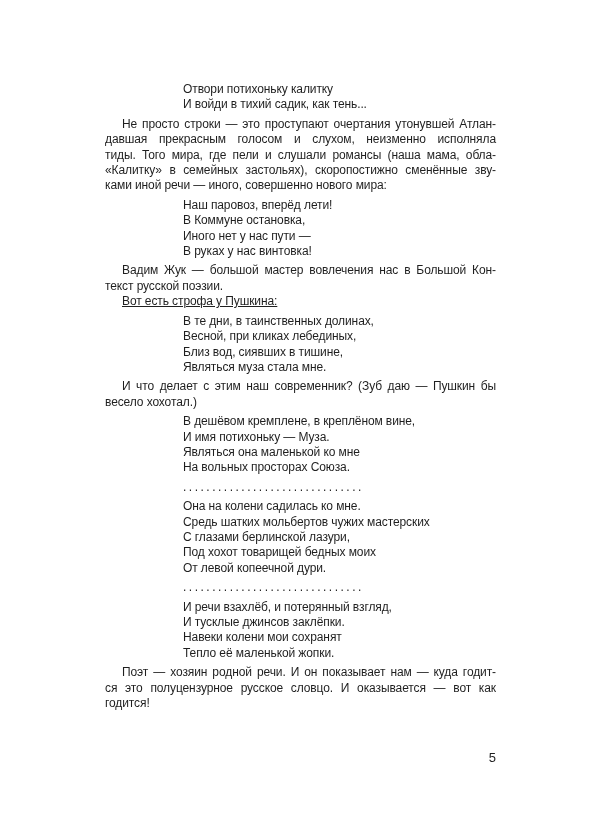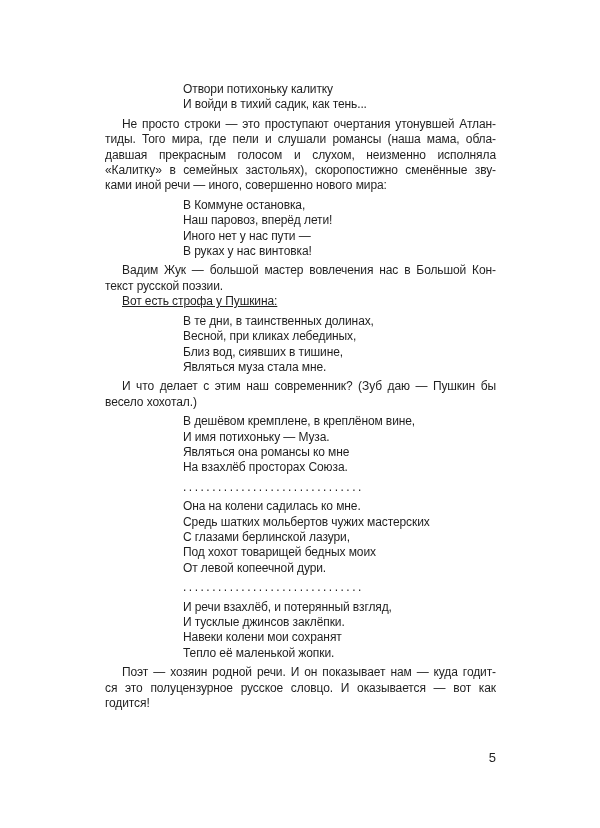--- a/index.html
+++ b/index.html
@@ -70,8 +70,8 @@
       </div>
       <div class="block paragraph">
         <div class="line jline first">Не просто строки — это проступают очертания утонувшей Атлан-</div>
+        <div class="line jline">давшая прекрасным голосом и слухом, неизменно исполняла</div>
         <div class="line jline">тиды. Того мира, где пели и слушали романсы (наша мама, обла-</div>
-        <div class="line jline">давшая прекрасным голосом и слухом, неизменно исполняла</div>
         <div class="line jline">«Калитку» в семейных застольях), скоропостижно сменённые зву-</div>
         <div class="line lline">ками иной речи — иного, совершенно нового мира:</div>
       </div>

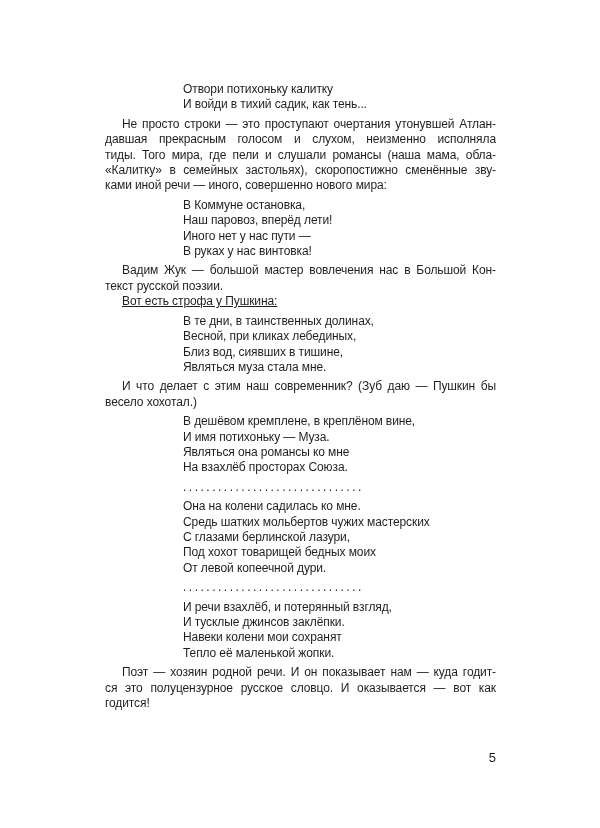--- a/index.html
+++ b/index.html
@@ -76,8 +76,8 @@
         <div class="line lline">ками иной речи — иного, совершенно нового мира:</div>
       </div>
       <div class="block verse">
+        <div class="line">Наш паровоз, вперёд лети!</div>
         <div class="line">В Коммуне остановка,</div>
-        <div class="line">Наш паровоз, вперёд лети!</div>
         <div class="line">Иного нет у нас пути —</div>
         <div class="line">В руках у нас винтовка!</div>
       </div>

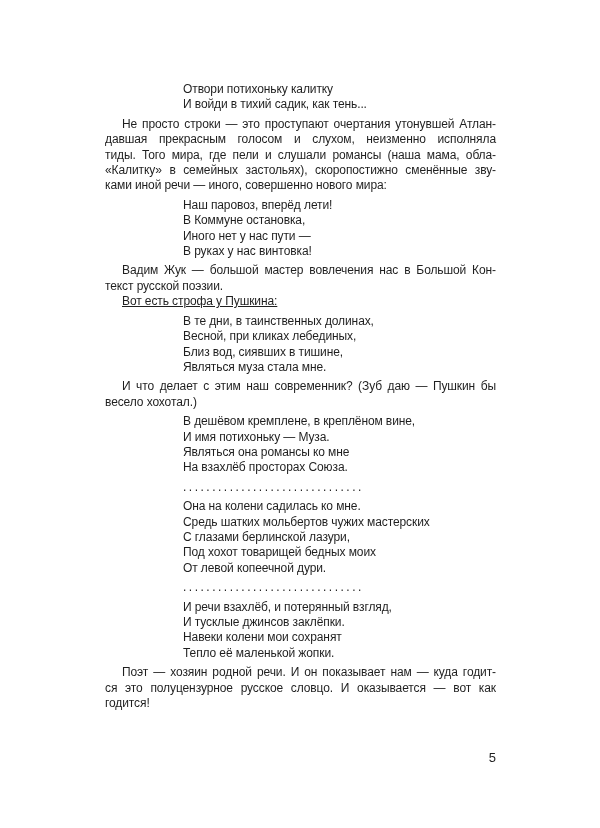--- a/index.html
+++ b/index.html
@@ -101,7 +101,7 @@
       <div class="block verse">
         <div class="line">В дешёвом кремплене, в креплёном вине,</div>
         <div class="line">И имя потихоньку — Муза.</div>
-        <div class="line">Являться она романсы ко мне</div>
+        <div class="line">Являться она маленькой ко мне</div>
         <div class="line">На взахлёб просторах Союза.</div>
       </div>
       <div class="block separator">

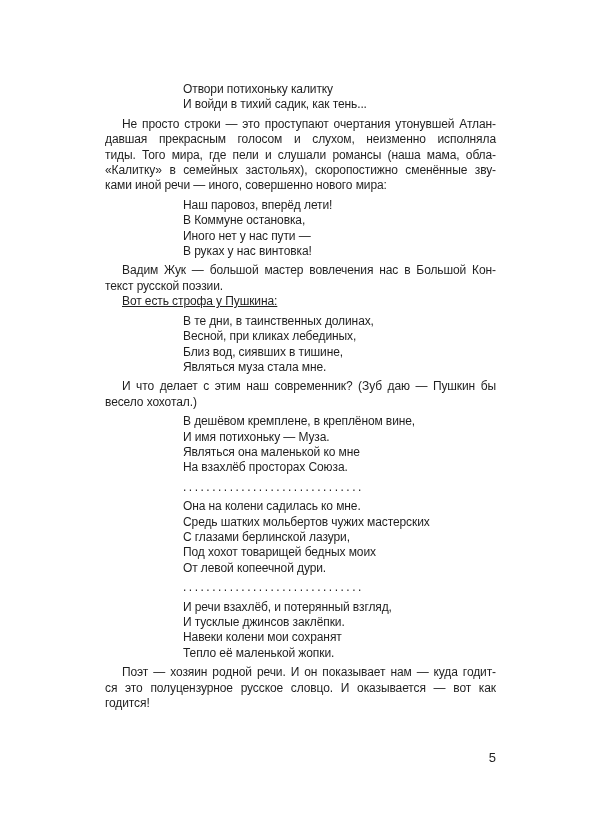--- a/index.html
+++ b/index.html
@@ -102,7 +102,7 @@
         <div class="line">В дешёвом кремплене, в креплёном вине,</div>
         <div class="line">И имя потихоньку — Муза.</div>
         <div class="line">Являться она маленькой ко мне</div>
-        <div class="line">На взахлёб просторах Союза.</div>
+        <div class="line">На вольных просторах Союза.</div>
       </div>
       <div class="block separator">
         <div class="line">...............................</div>

